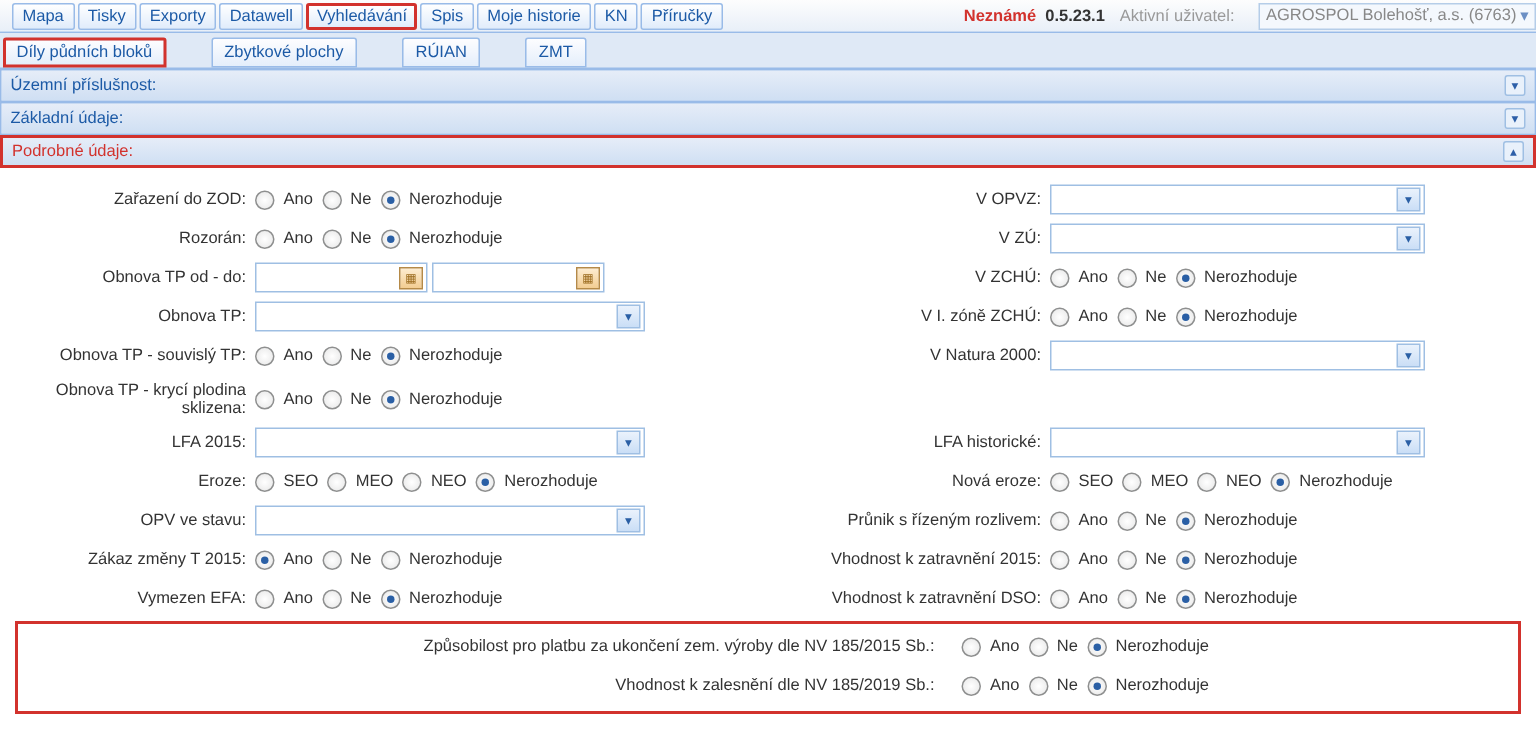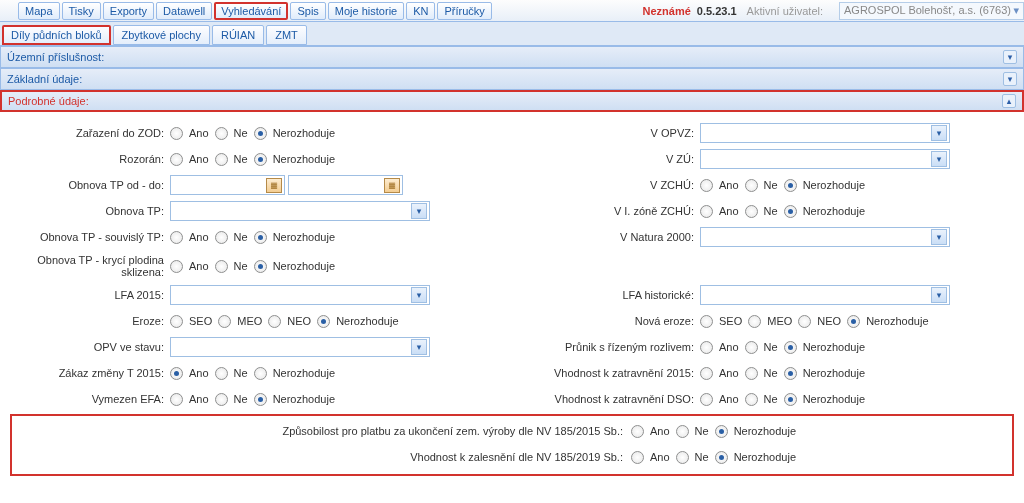--- a/index.html
+++ b/index.html
@@ -7,7 +7,7 @@
 .container { width:1024px; }
 
 
-.toolbar { display:flex; align-items:center; height:22px; background:linear-gradient(#fdfdfd,#e8eff8); border-bottom:1px solid #99bbe8; padding-left:18px;}
+.toolbar { display:flex; align-items:center; height:22px; background:linear-gradient(#fdfdfd,#e8eff8); border-bottom:1px solid #99bbe8; padding-left:8px;}
 .toolbar .tab { border:1px solid #99bbe8; background:linear-gradient(#fff,#e0ecfb); color:#1c5aa6; padding:2px 6px; margin-right:2px; border-radius:2px; cursor:pointer; }
 .toolbar .tab.active { border:2px solid #d2322d; padding:1px 5px; color:#1c5aa6; }
 .toolbar .spacer { flex:1; }

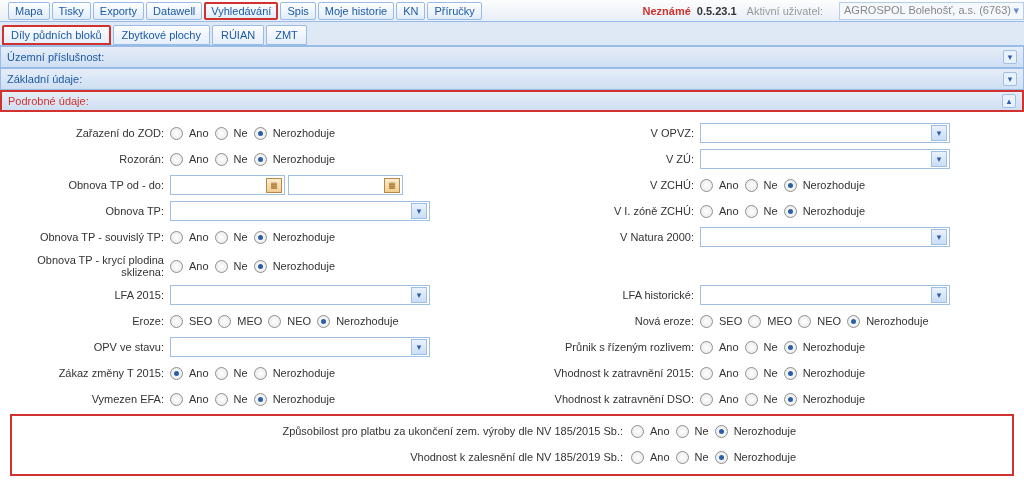--- a/index.html
+++ b/index.html
@@ -18,7 +18,7 @@
 .toolbar .user-sel .chev { color:#6b8fc4;}
 
 
-.tabrow2 { display:flex; align-items:center; height:24px; background:#dfe9f6; border-bottom:1px solid #99bbe8; padding:3px 2px 0 2px;}
+.tabrow2 { display:flex; align-items:center; height:24px; background:#dfe9f6; border-bottom:1px solid #99bbe8; padding:3px 2px 0 2px;gap:28px;}
 .tabrow2 .tab, .tabrow2 .tab-active { border:1px solid #99bbe8; padding:3px 8px; margin-right:2px; background:linear-gradient(#fdfdff,#e4eefb); color:#1c5aa6; cursor:pointer; border-radius:2px 2px 0 0;}
 .tabrow2 .tab-active { border:2px solid #d2322d; padding:2px 7px; }
 

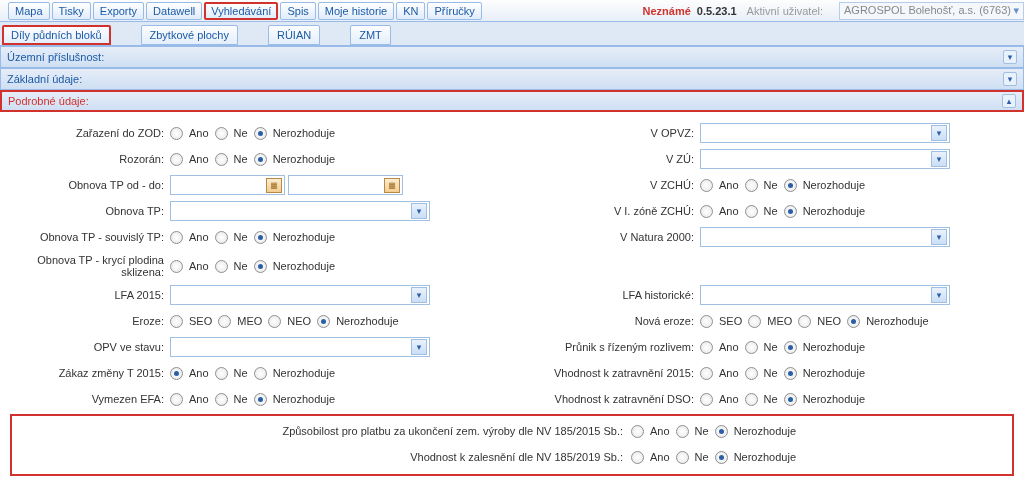--- a/index.html
+++ b/index.html
@@ -49,7 +49,7 @@
 
 
 .hlbox { border:2px solid #d2322d; padding:2px 4px 4px 4px; margin-top:2px;}
-.hlbox .row { height:26px;}
+.hlbox .row { height:26px;gap:10px;}
 .hlbox .lbl-wide { width:615px; text-align:right; padding-right:8px; color:#333;}
 
 </style>

